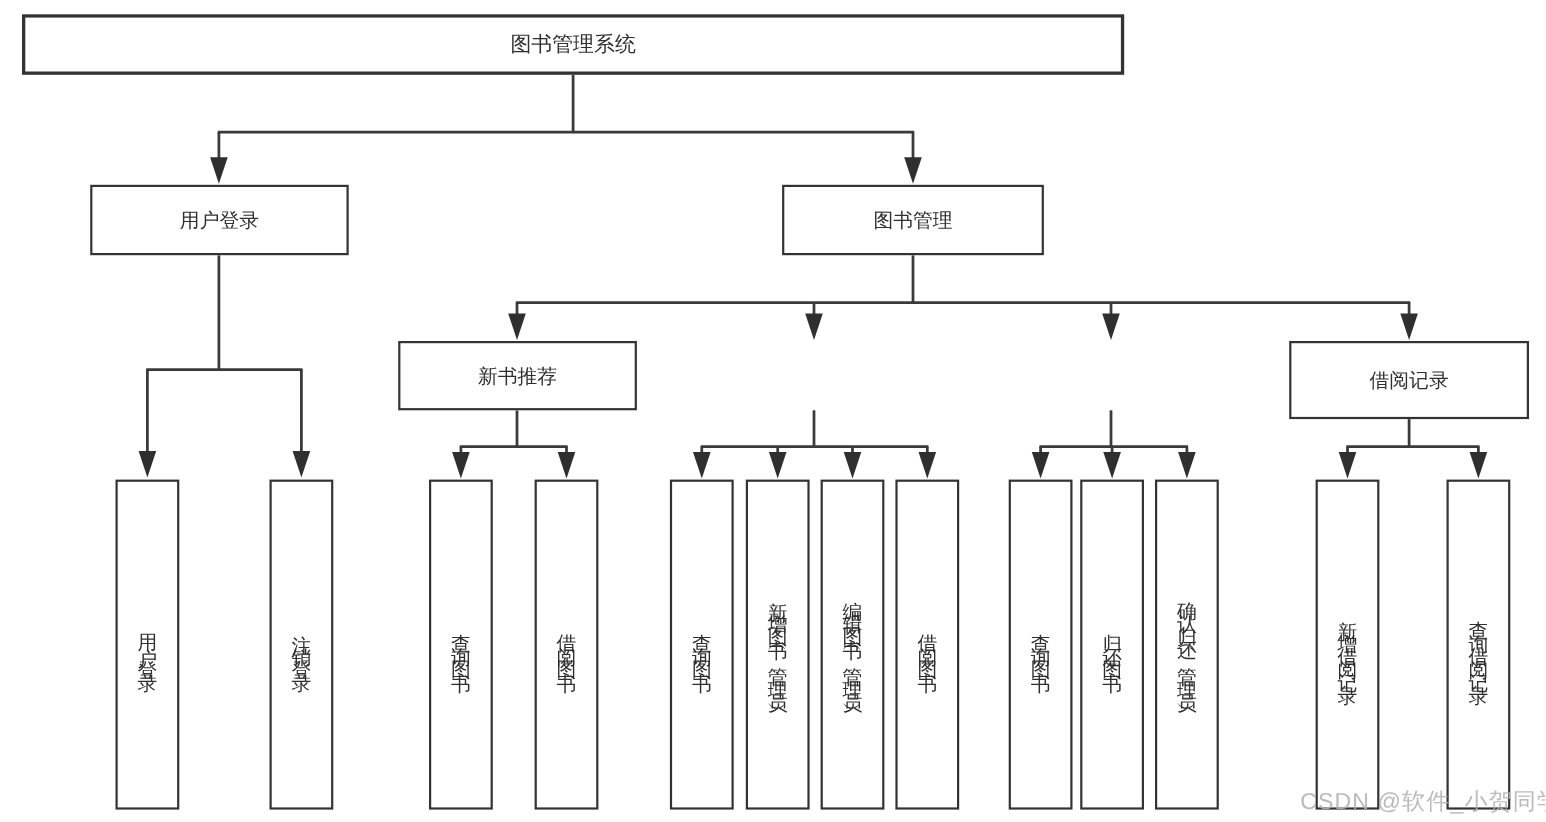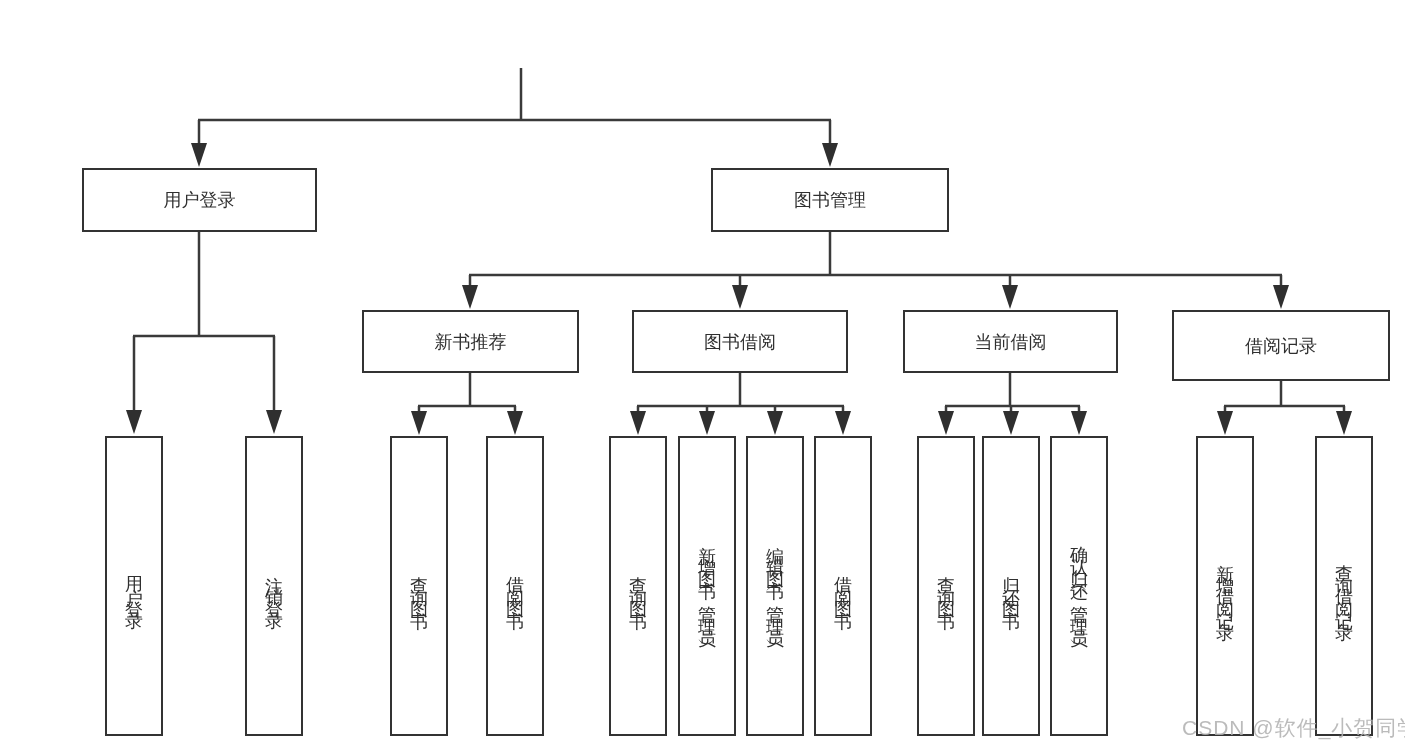--- a/index.html
+++ b/index.html
@@ -130,6 +130,9 @@
     <polygon points="1344,435 1336,411 1352,411"></polygon>
   </svg>
 
+  <div class="box root" style="left:20px; top:13px; width:1002px; height:55px;">
+    <span>图书管理系统</span>
+  </div>
 
   <div class="box" style="left:82px; top:168px; width:235px; height:64px;">
     <span>用户登录</span>

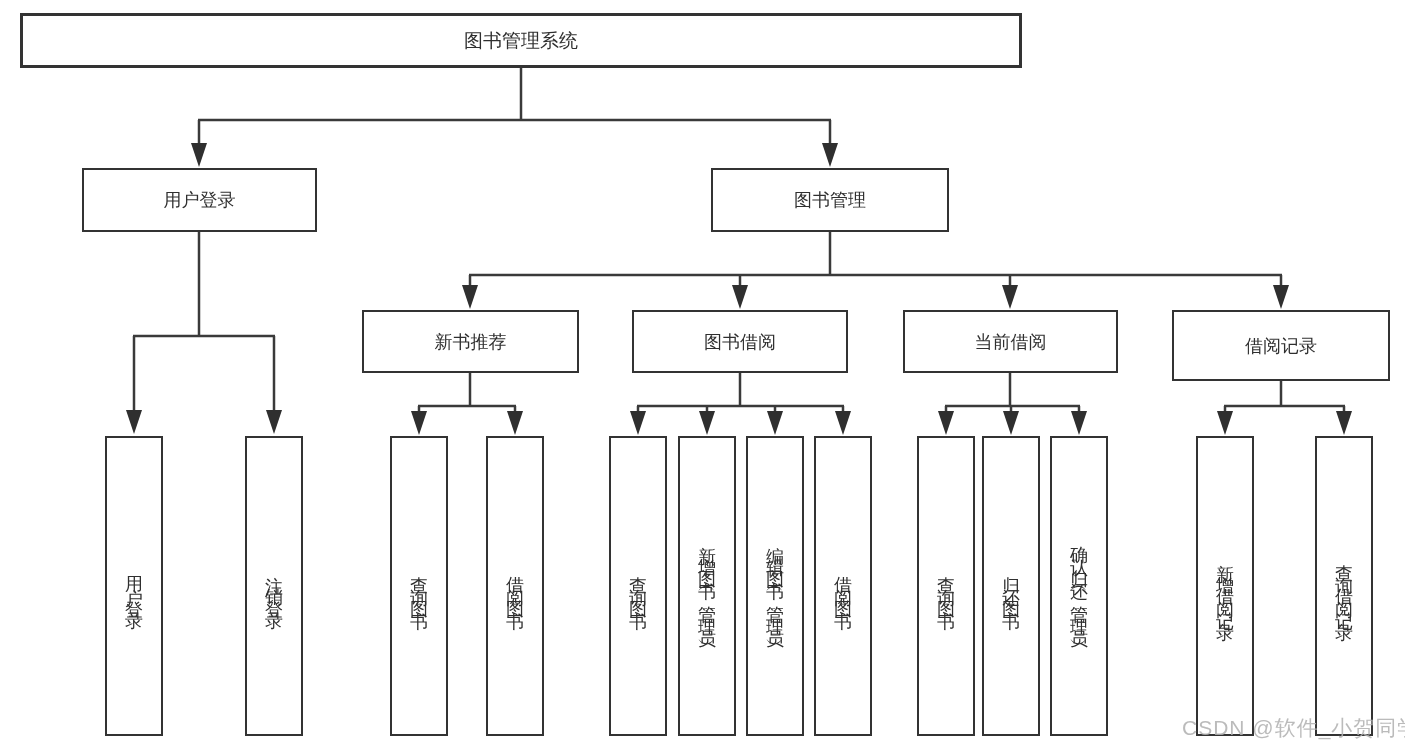--- a/index.html
+++ b/index.html
@@ -144,9 +144,6 @@
   <div class="box" style="left:711px; top:168px; width:238px; height:64px;">
     <span>图书管理</span>
   </div>
-  <div class="box" style="left:632px; top:310px; width:216px; height:63px;">
-    <span>图书借阅</span>
-  </div>
   <div class="box" style="left:903px; top:310px; width:215px; height:63px;">
     <span>当前借阅</span>
   </div>

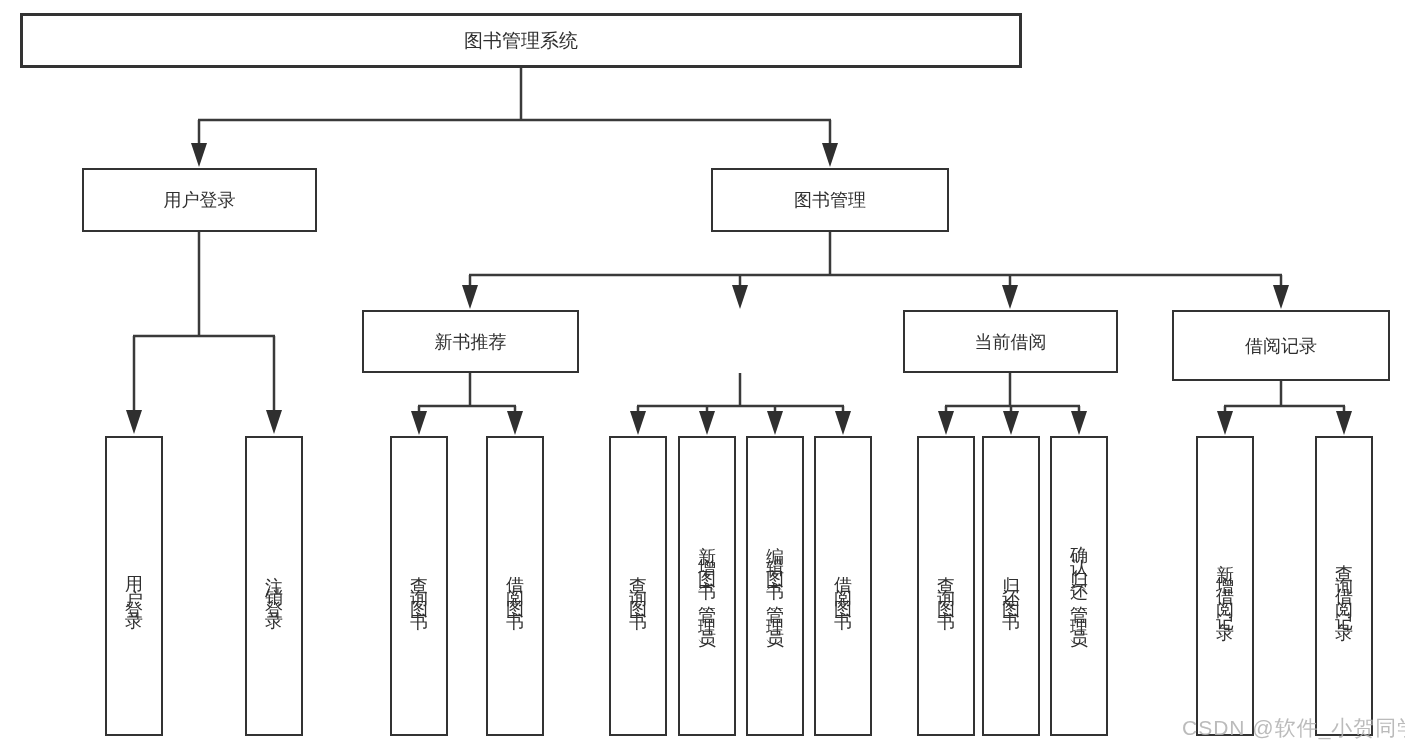--- a/index.html
+++ b/index.html
@@ -144,9 +144,6 @@
   <div class="box" style="left:711px; top:168px; width:238px; height:64px;">
     <span>图书管理</span>
   </div>
-  <div class="box" style="left:903px; top:310px; width:215px; height:63px;">
-    <span>当前借阅</span>
-  </div>
   <div class="box" style="left:1172px; top:310px; width:218px; height:71px;">
     <span>借阅记录</span>
   </div>

